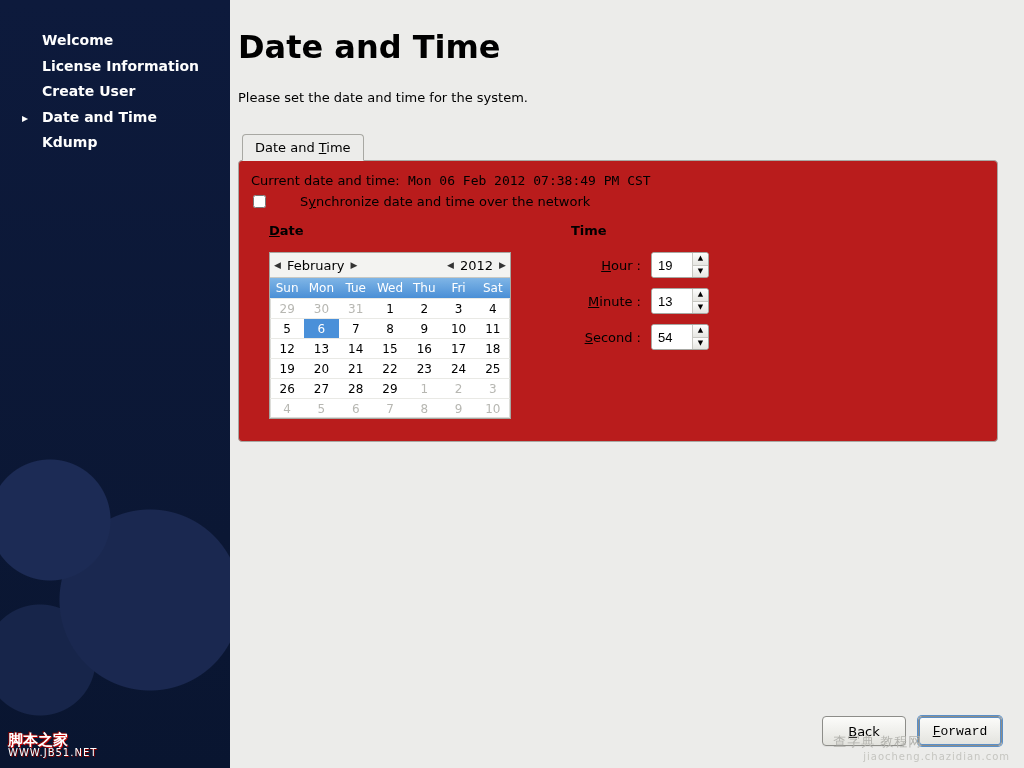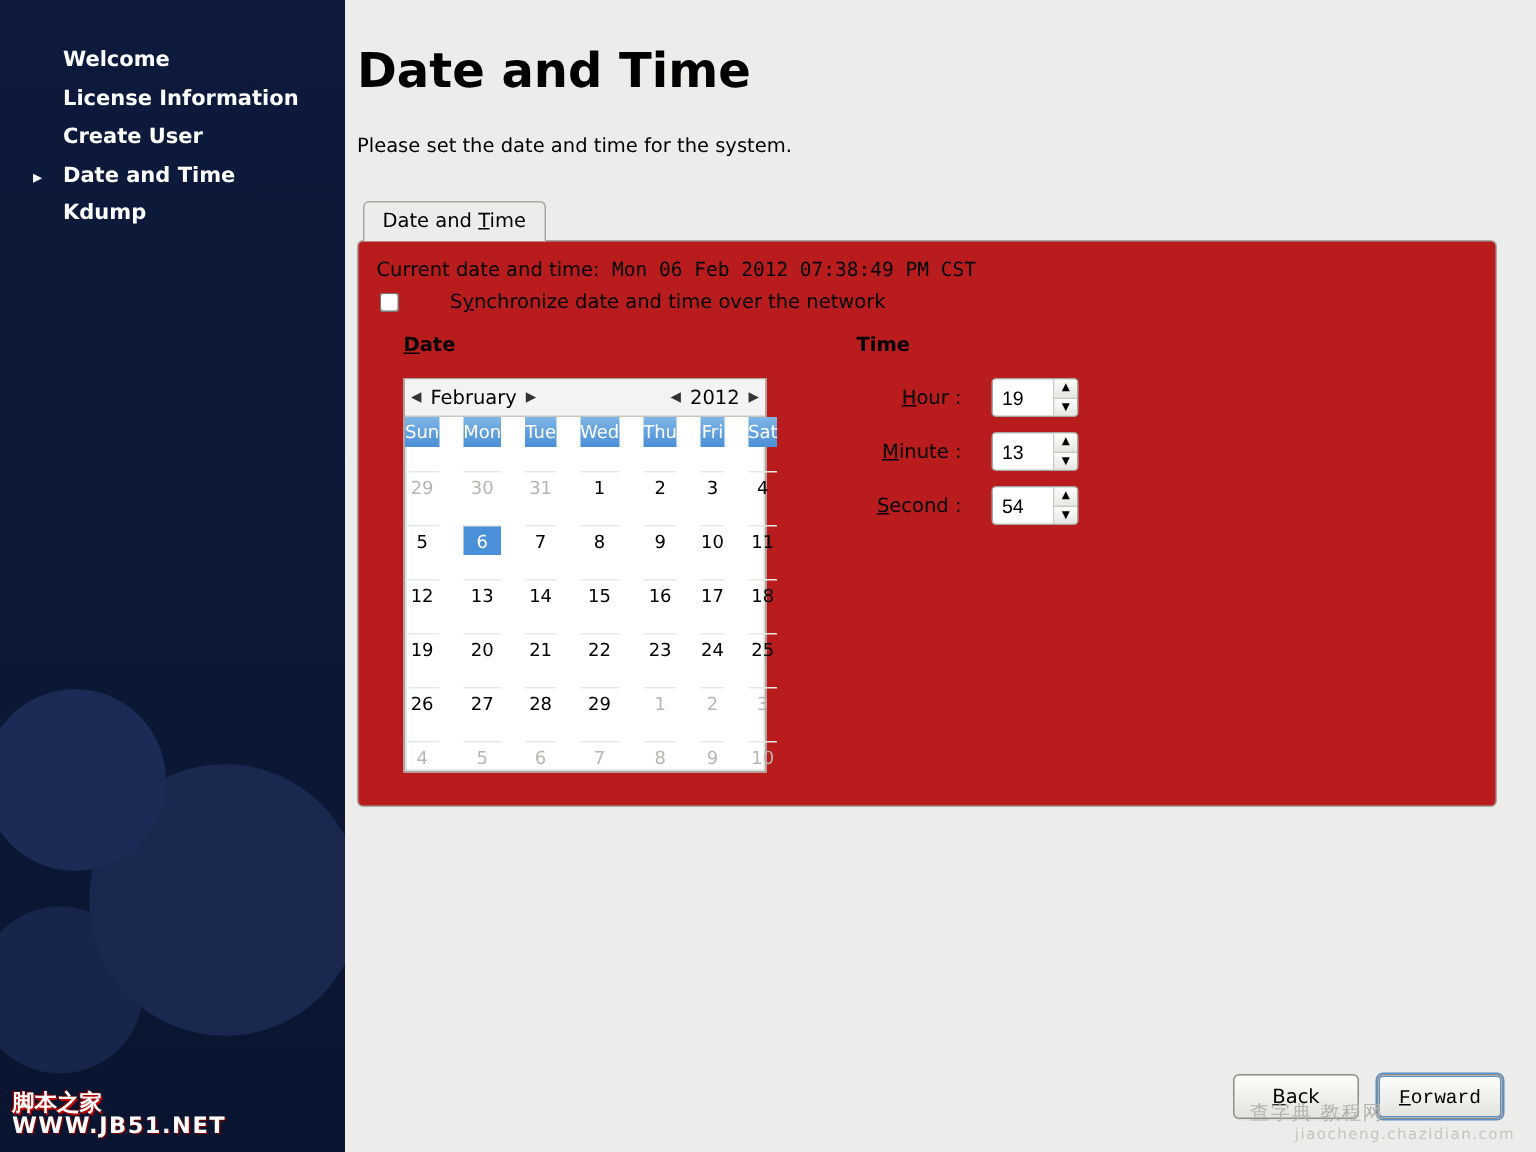--- a/index.html
+++ b/index.html
@@ -103,7 +103,7 @@
 
 
 .spin-row { display: flex; align-items: center; margin-bottom: 10px; }
-.spin-lbl { width: 70px; text-align: right; padding-right: 20px; }
+.spin-lbl { width: 70px; text-align: right; padding-right: 10px; }
 .spin-lbl u { text-decoration: underline; }
 .spin {
   display: flex; align-items: stretch;

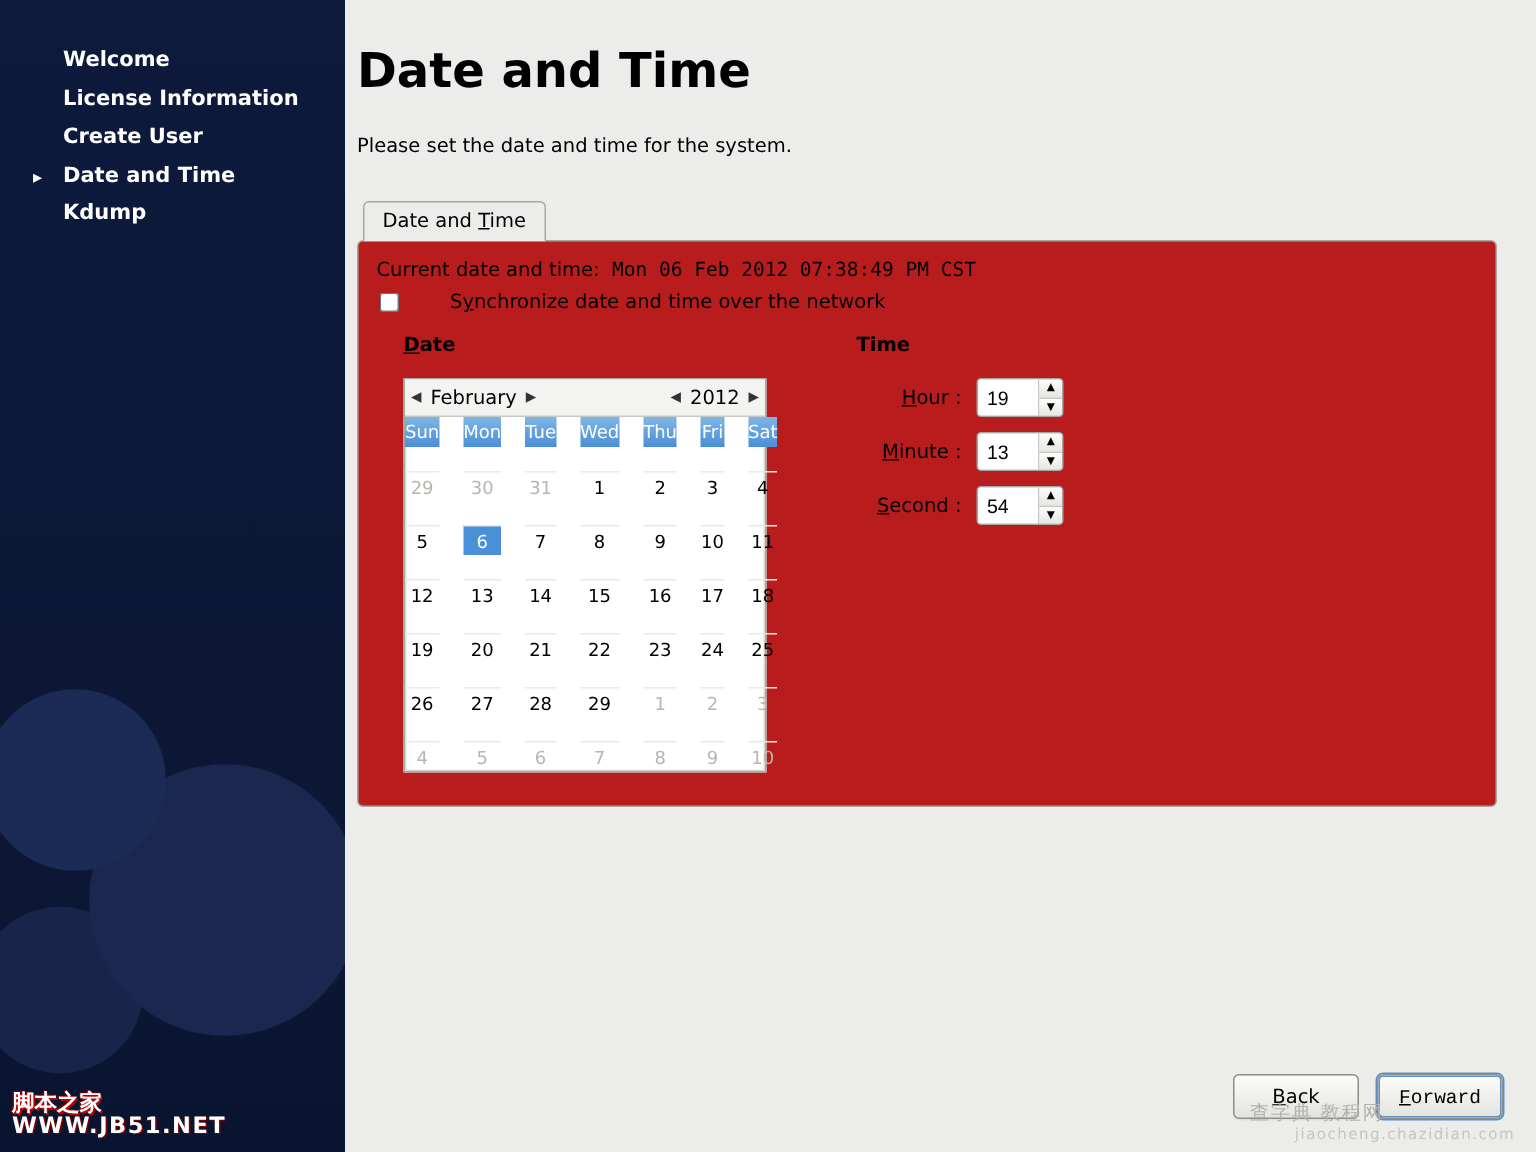--- a/index.html
+++ b/index.html
@@ -90,7 +90,7 @@
 }
 .cal-head .month, .cal-head .year { display: flex; align-items: center; gap: 6px; }
 .cal-head .tri { font-size: 9px; color: #333; cursor: default; user-select: none; }
-.cal-grid { display: grid; grid-template-columns: repeat(7, 1fr); text-align: center; gap: 16px; }
+.cal-grid { display: grid; grid-template-columns: repeat(7, 1fr); text-align: center; }
 .cal-grid div { height: 20px; line-height: 20px; font-size: 12px; box-sizing: border-box; }
 .day-h {
   background: linear-gradient(#7fb5e6, #4a8fd6);

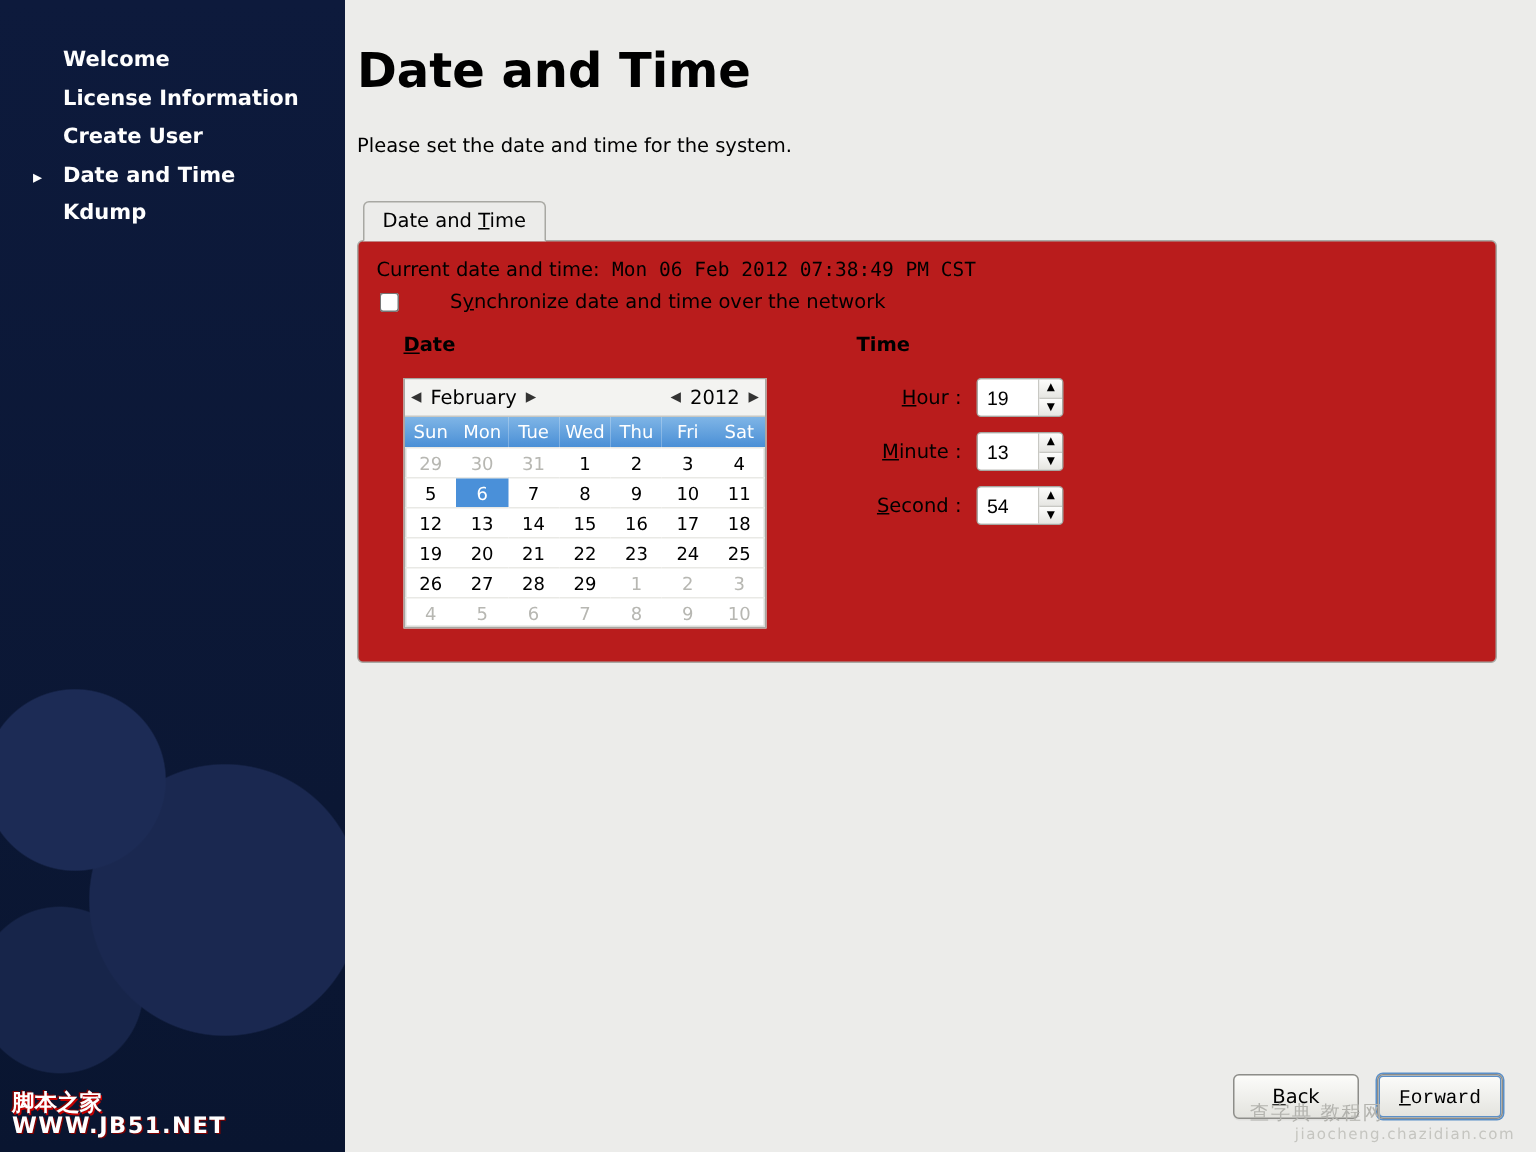--- a/index.html
+++ b/index.html
@@ -143,7 +143,7 @@
   font-size: 15px; font-weight: bold; text-shadow: 1px 1px 0 #c40000, -1px -1px 0 #800000;
   line-height: 1;
 }
-.wm-left .sub { font-size: 15px; letter-spacing: 1px; font-weight: bold; display: block;
+.wm-left .sub { font-size: 10px; letter-spacing: 1px; font-weight: normal; display: block;
   text-shadow: 1px 1px 0 #800000; }
 .wm-right {
   position: absolute; right: 14px; bottom: 6px; color: #b3b3ae; font-size: 13px;

